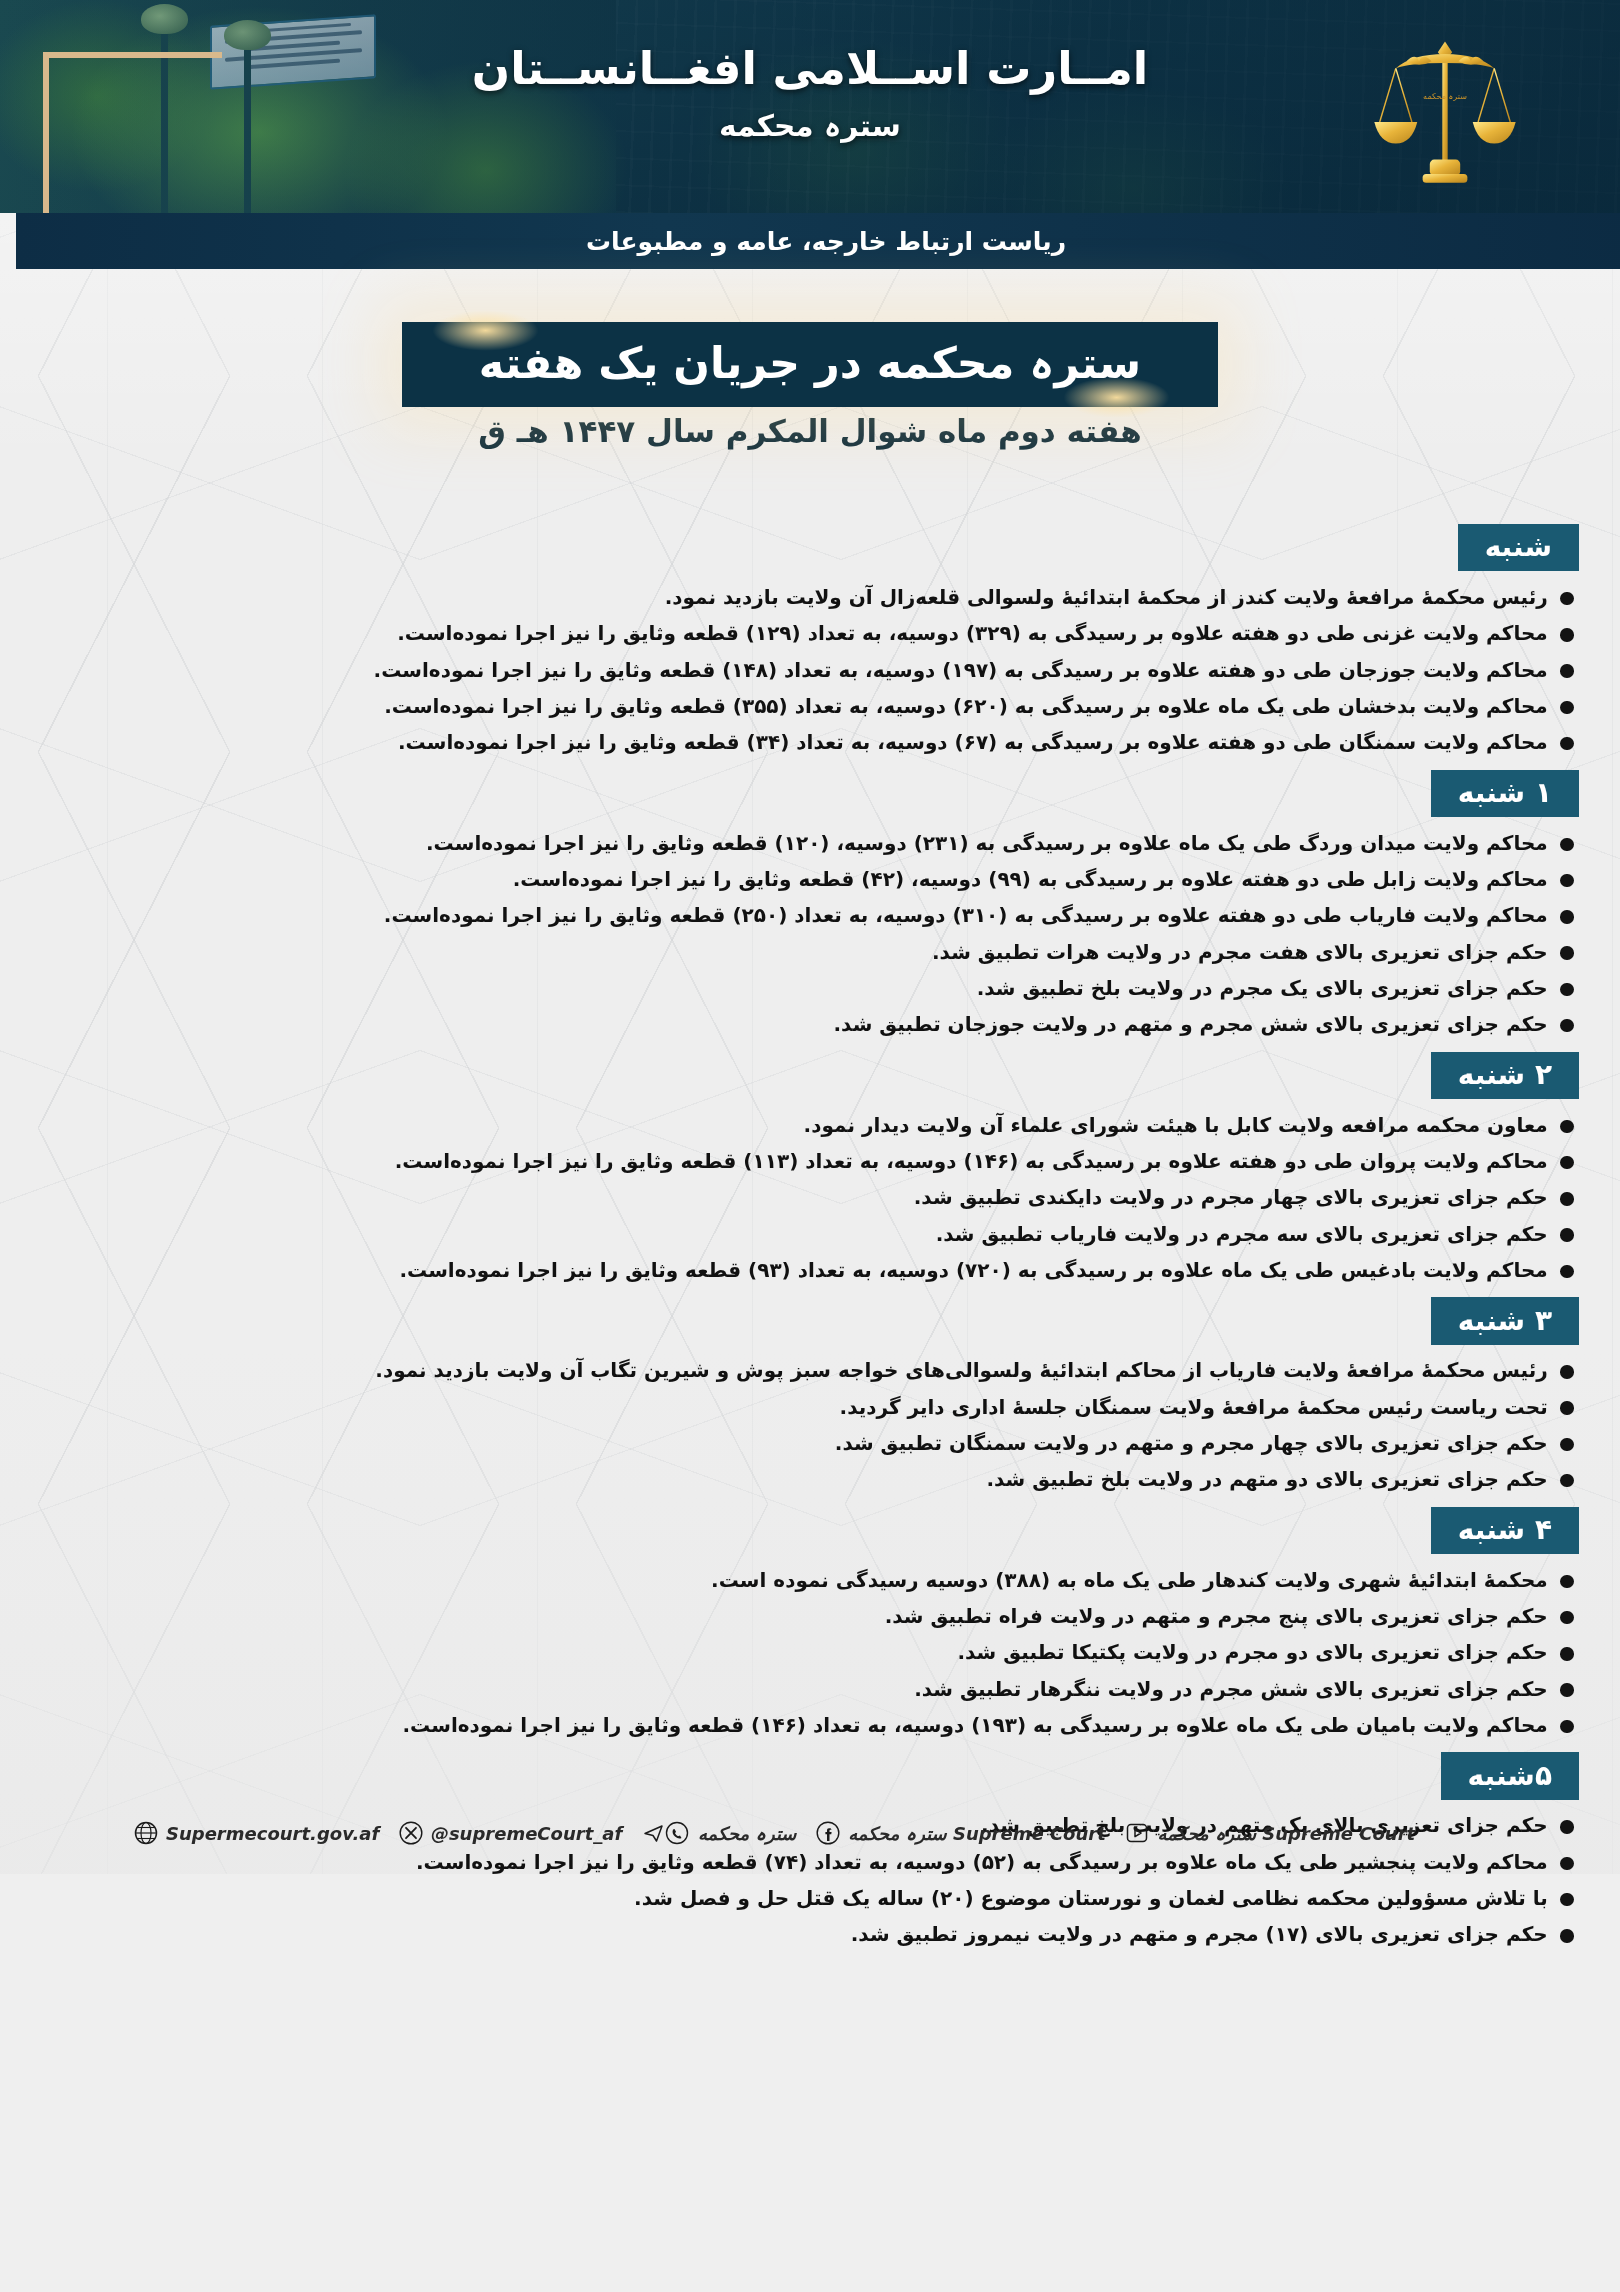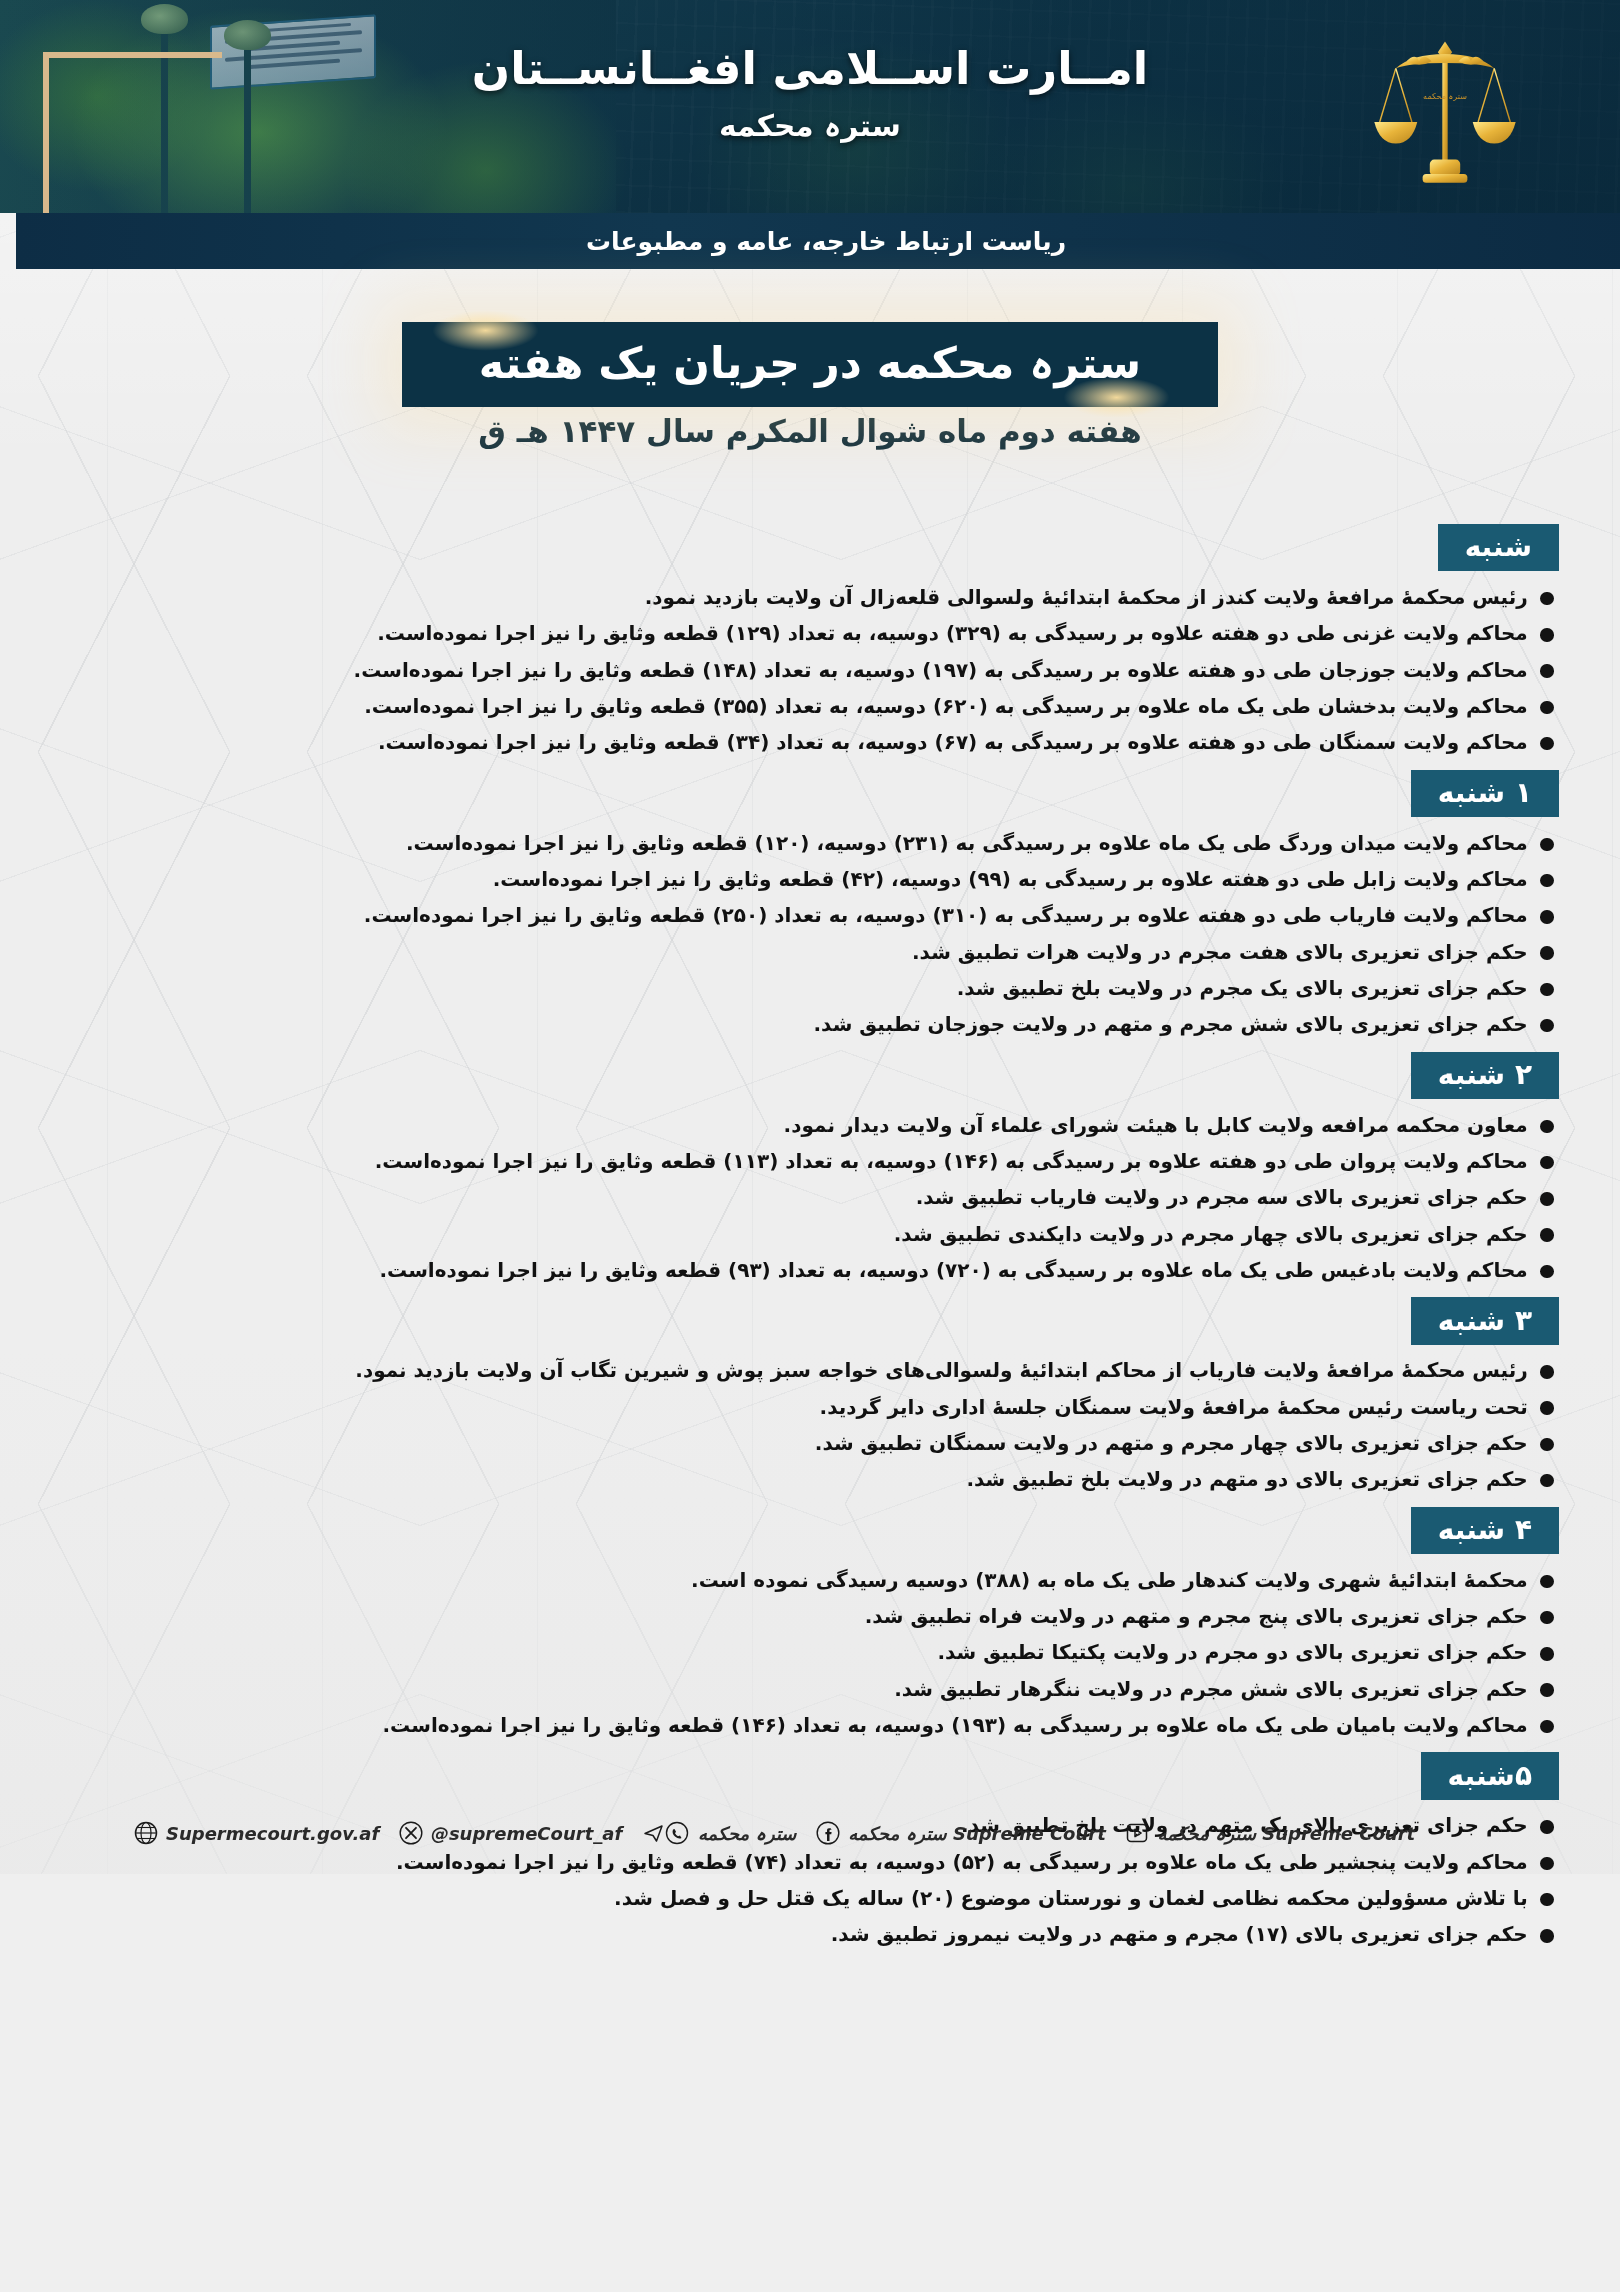--- a/index.html
+++ b/index.html
@@ -126,7 +126,7 @@
   .subtitle-text { margin-top:6px; font-size:31px; font-weight:bold; color:#12303f; }
 
   
-  .days { position:absolute; top:524px; left:0; width:1620px; padding:0 61px; }
+  .days { position:absolute; top:524px; left:0; width:1620px; padding:0 41px; }
   .day-block { margin-bottom:12.5px; }
   .day-head { display:flex; justify-content:flex-start; }
   .day-chip {

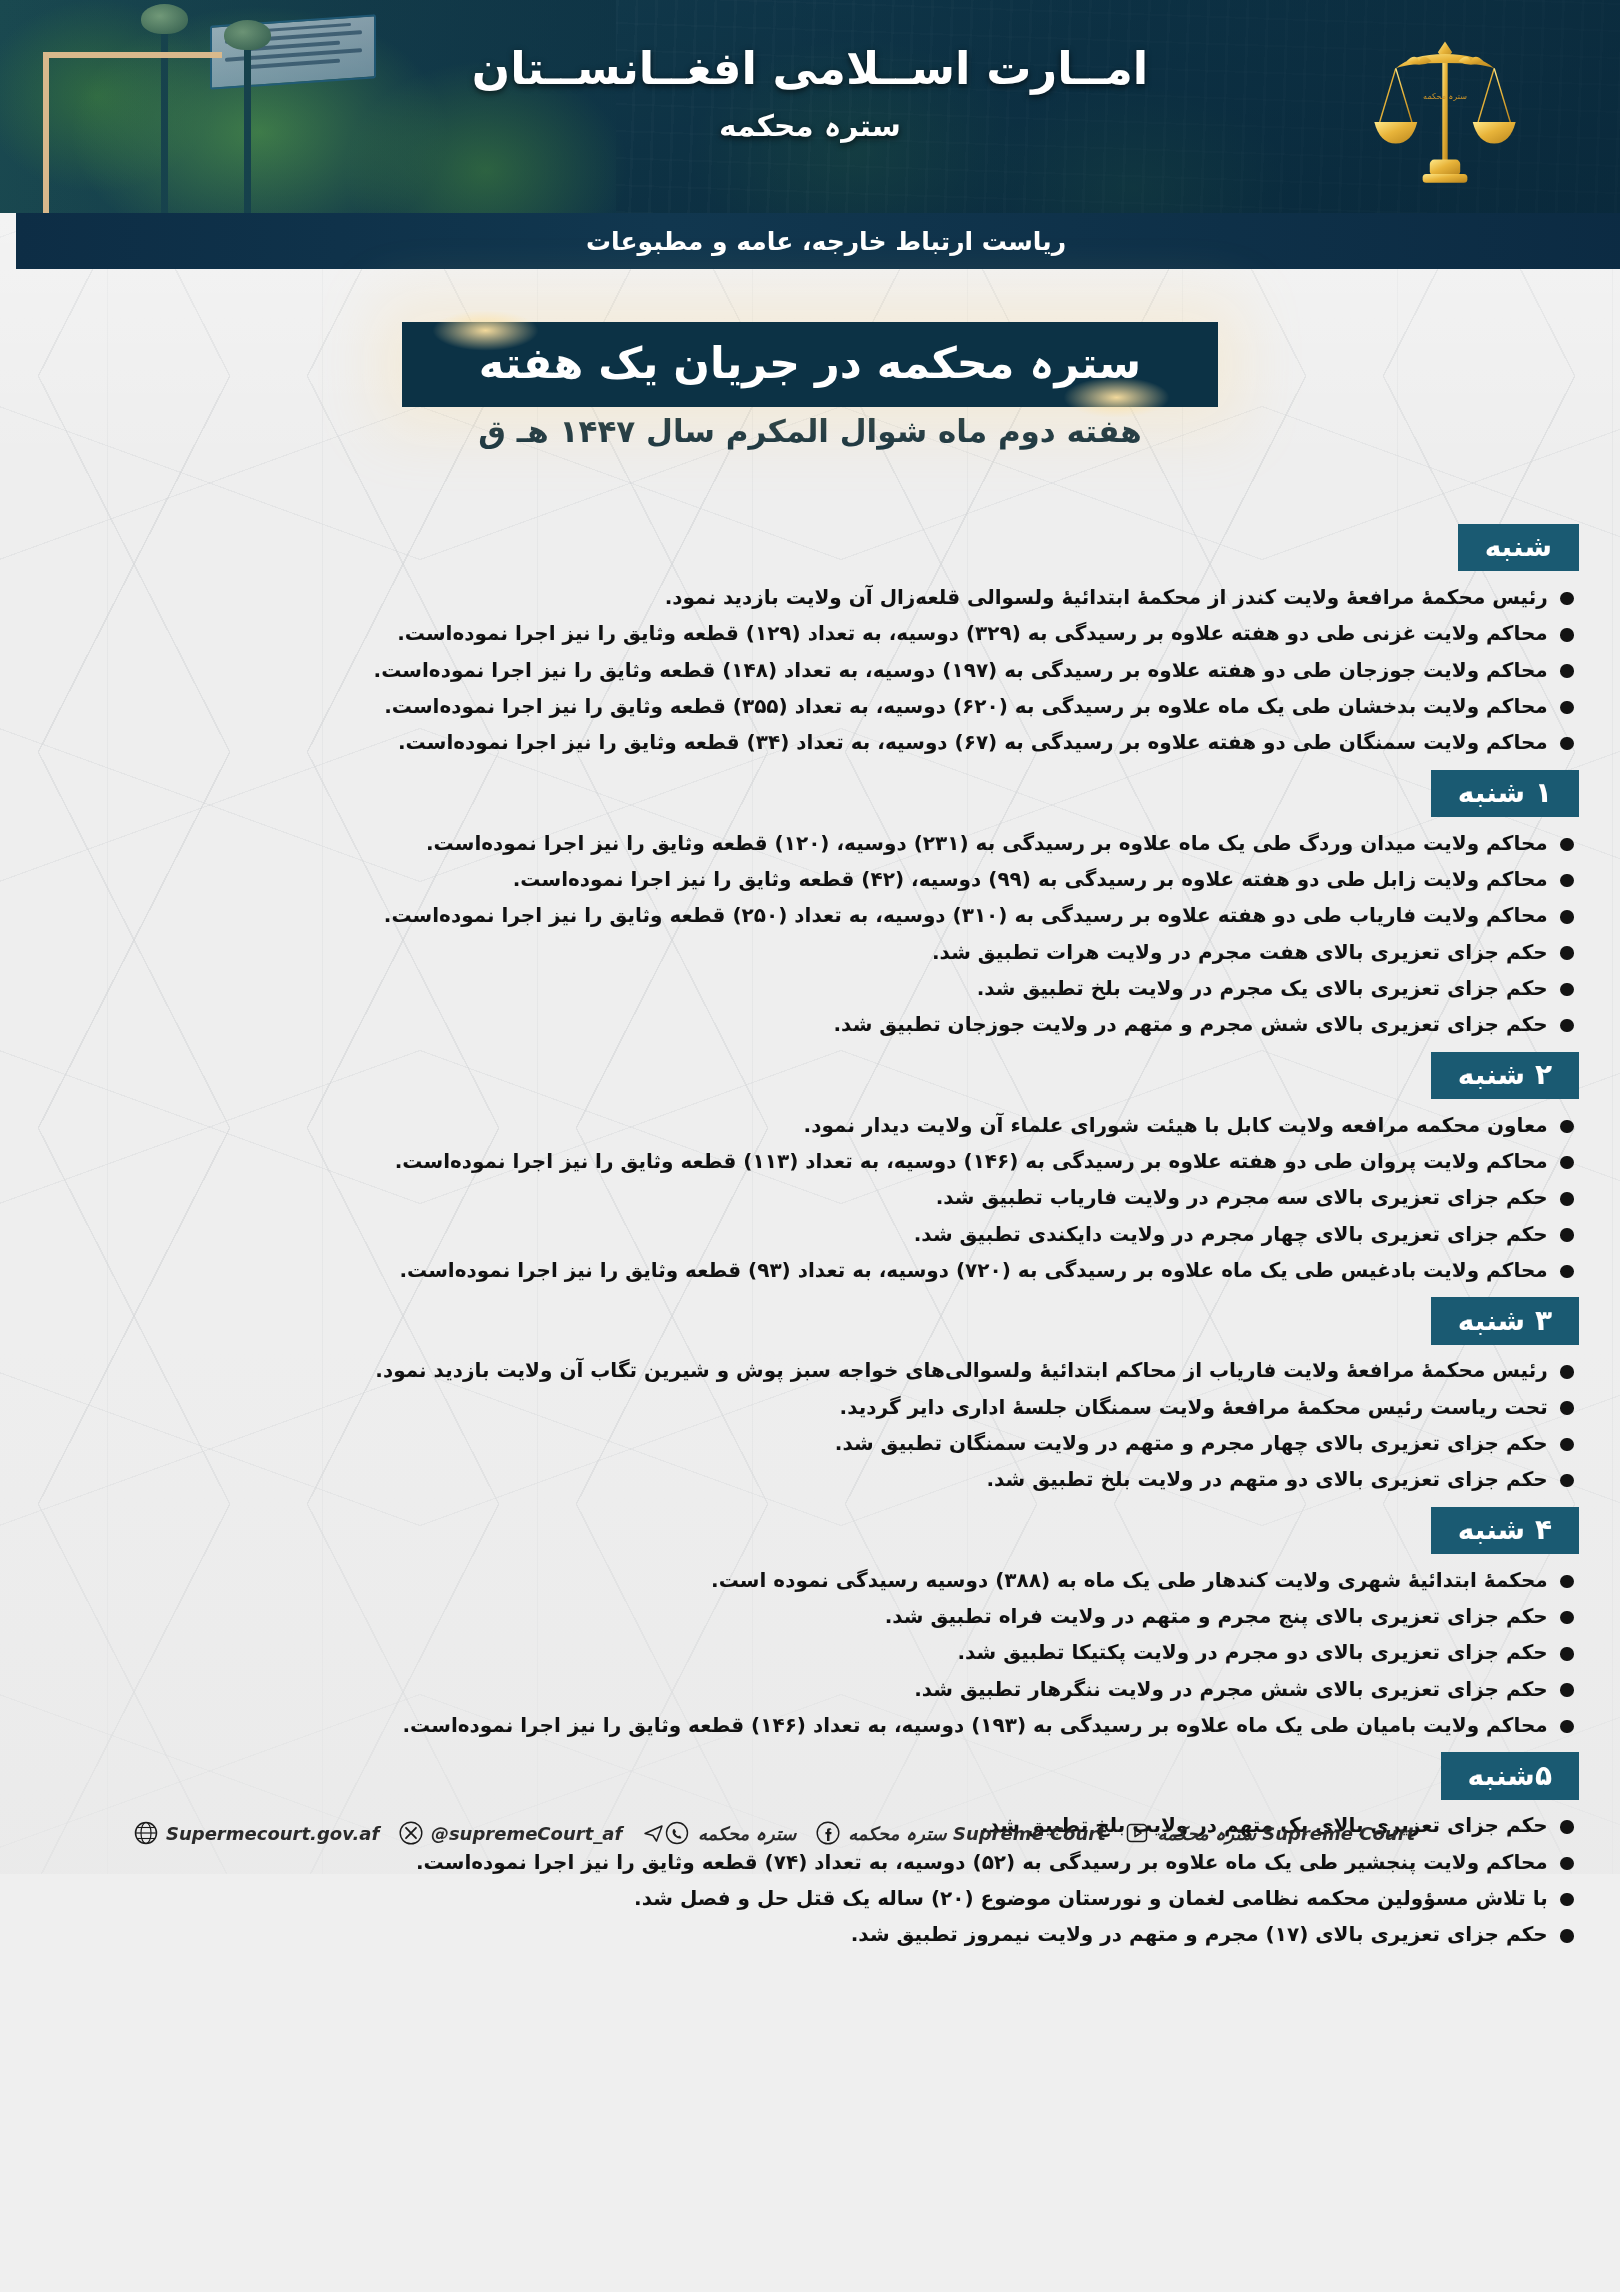--- a/index.html
+++ b/index.html
@@ -310,11 +310,11 @@
           </div>
           <div class="item">
             <span class="bullet"></span>
+            <div class="item-text">حکم جزای تعزیری بالای چهار مجرم در ولایت دایکندی تطبیق شد.</div>
+          </div>
+          <div class="item">
+            <span class="bullet"></span>
             <div class="item-text">حکم جزای تعزیری بالای سه مجرم در ولایت فاریاب تطبیق شد.</div>
-          </div>
-          <div class="item">
-            <span class="bullet"></span>
-            <div class="item-text">حکم جزای تعزیری بالای چهار مجرم در ولایت دایکندی تطبیق شد.</div>
           </div>
           <div class="item">
             <span class="bullet"></span>

